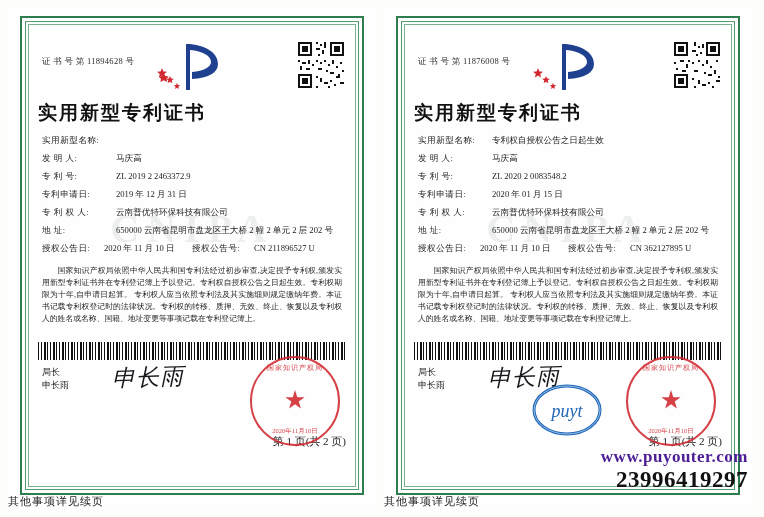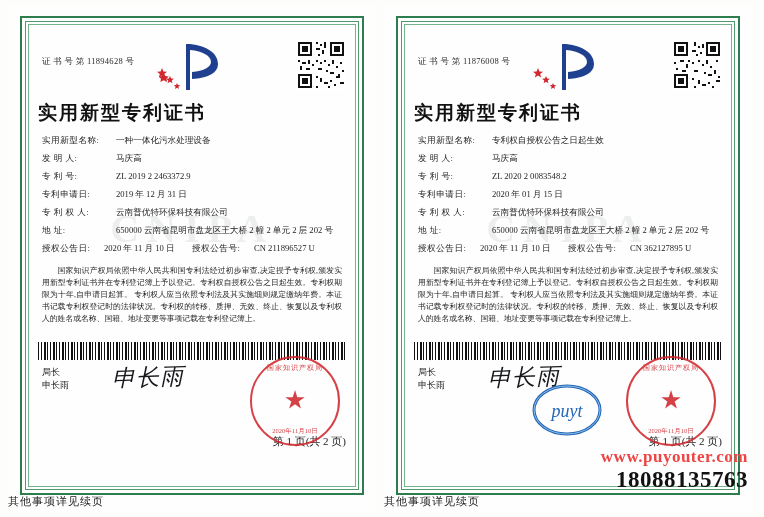--- a/index.html
+++ b/index.html
@@ -295,7 +295,6 @@
       <div class="fields">
         <div class="row">
             <span class="lbl">实用新型名称:</span>
-            <span class="val">一种一体化污水处理设备</span>
           </div>
         <div class="row">
             <span class="lbl">发 明 人:</span>

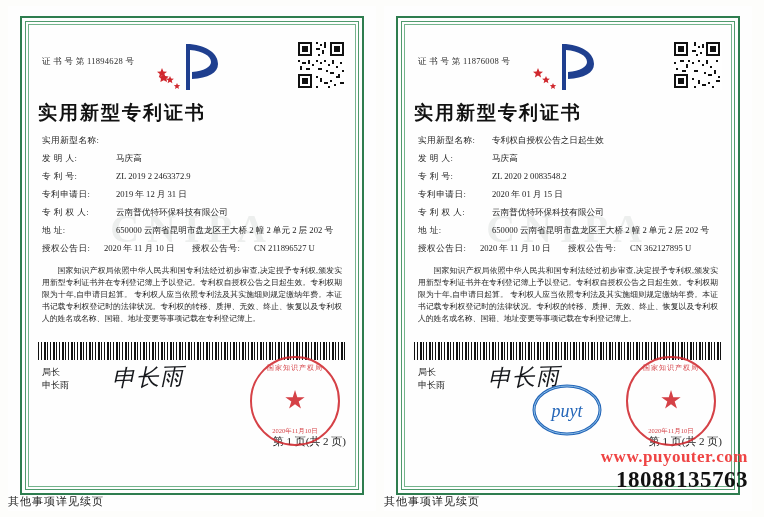--- a/index.html
+++ b/index.html
@@ -205,7 +205,7 @@
   }
   .brand-url{
     font-size:17px;
-    color:#ef4444;
+    color:#4c1d95;
     font-weight:bold;
     letter-spacing:.5px;
   }

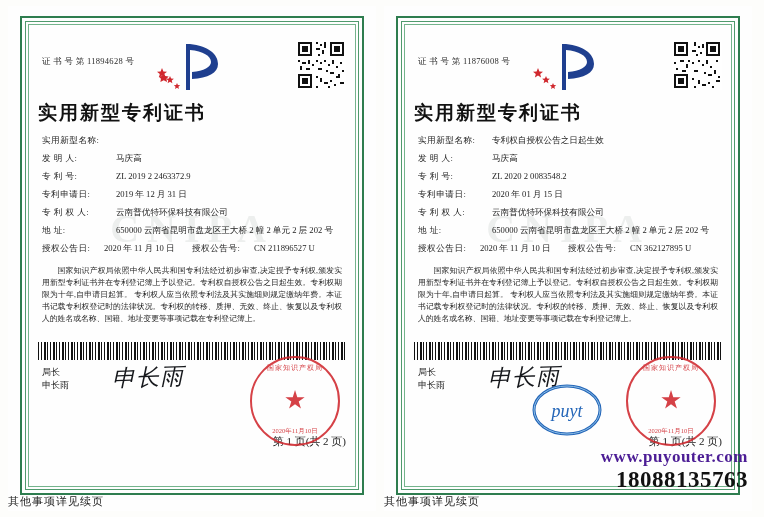--- a/index.html
+++ b/index.html
@@ -486,7 +486,7 @@
     </svg>
     <div class="brand">
       <div class="brand-url">www.puyouter.com</div>
-      <div class="brand-tel">18088135763</div>
+      <div class="brand-tel">23996419297</div>
     </div>
   </div>
 

